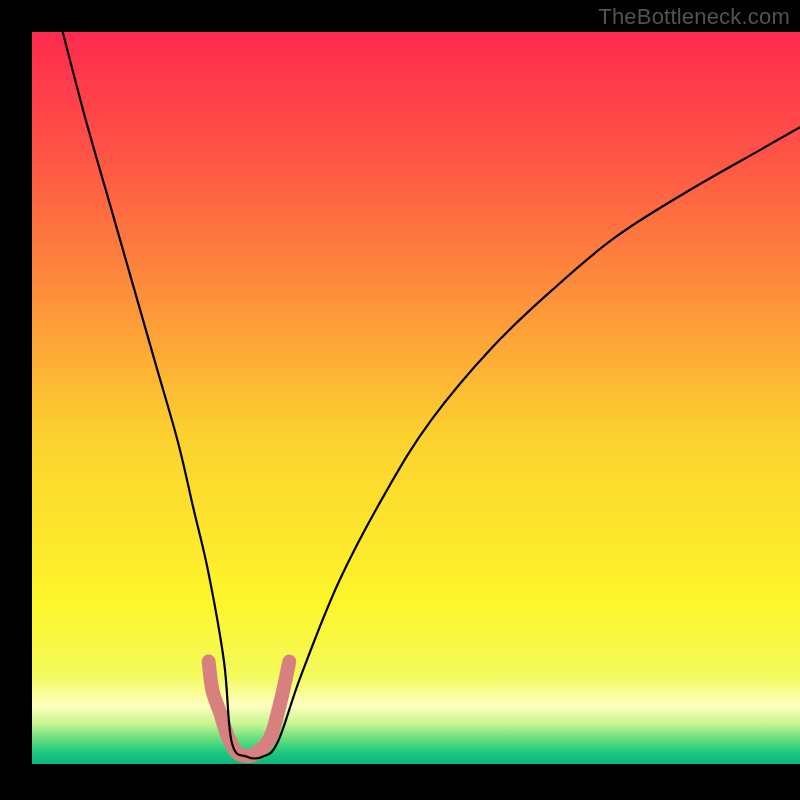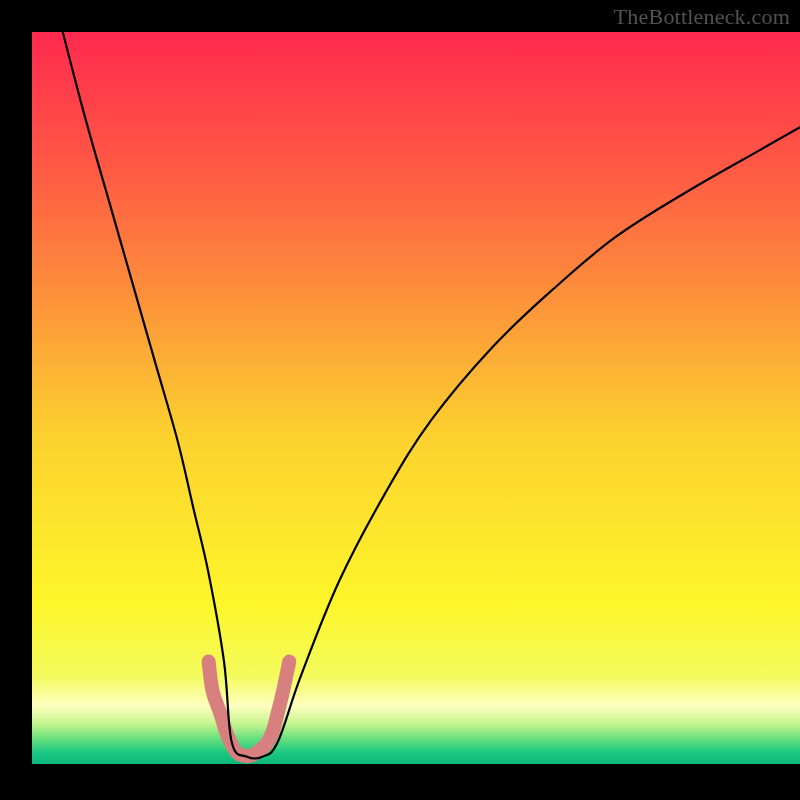--- a/index.html
+++ b/index.html
@@ -26,7 +26,6 @@
     letter-spacing: 0.2px;
     z-index: 6;
     user-select: none;
-    font-family: Liberation Serif, serif;
   }
   svg.chart {
     position: absolute;

